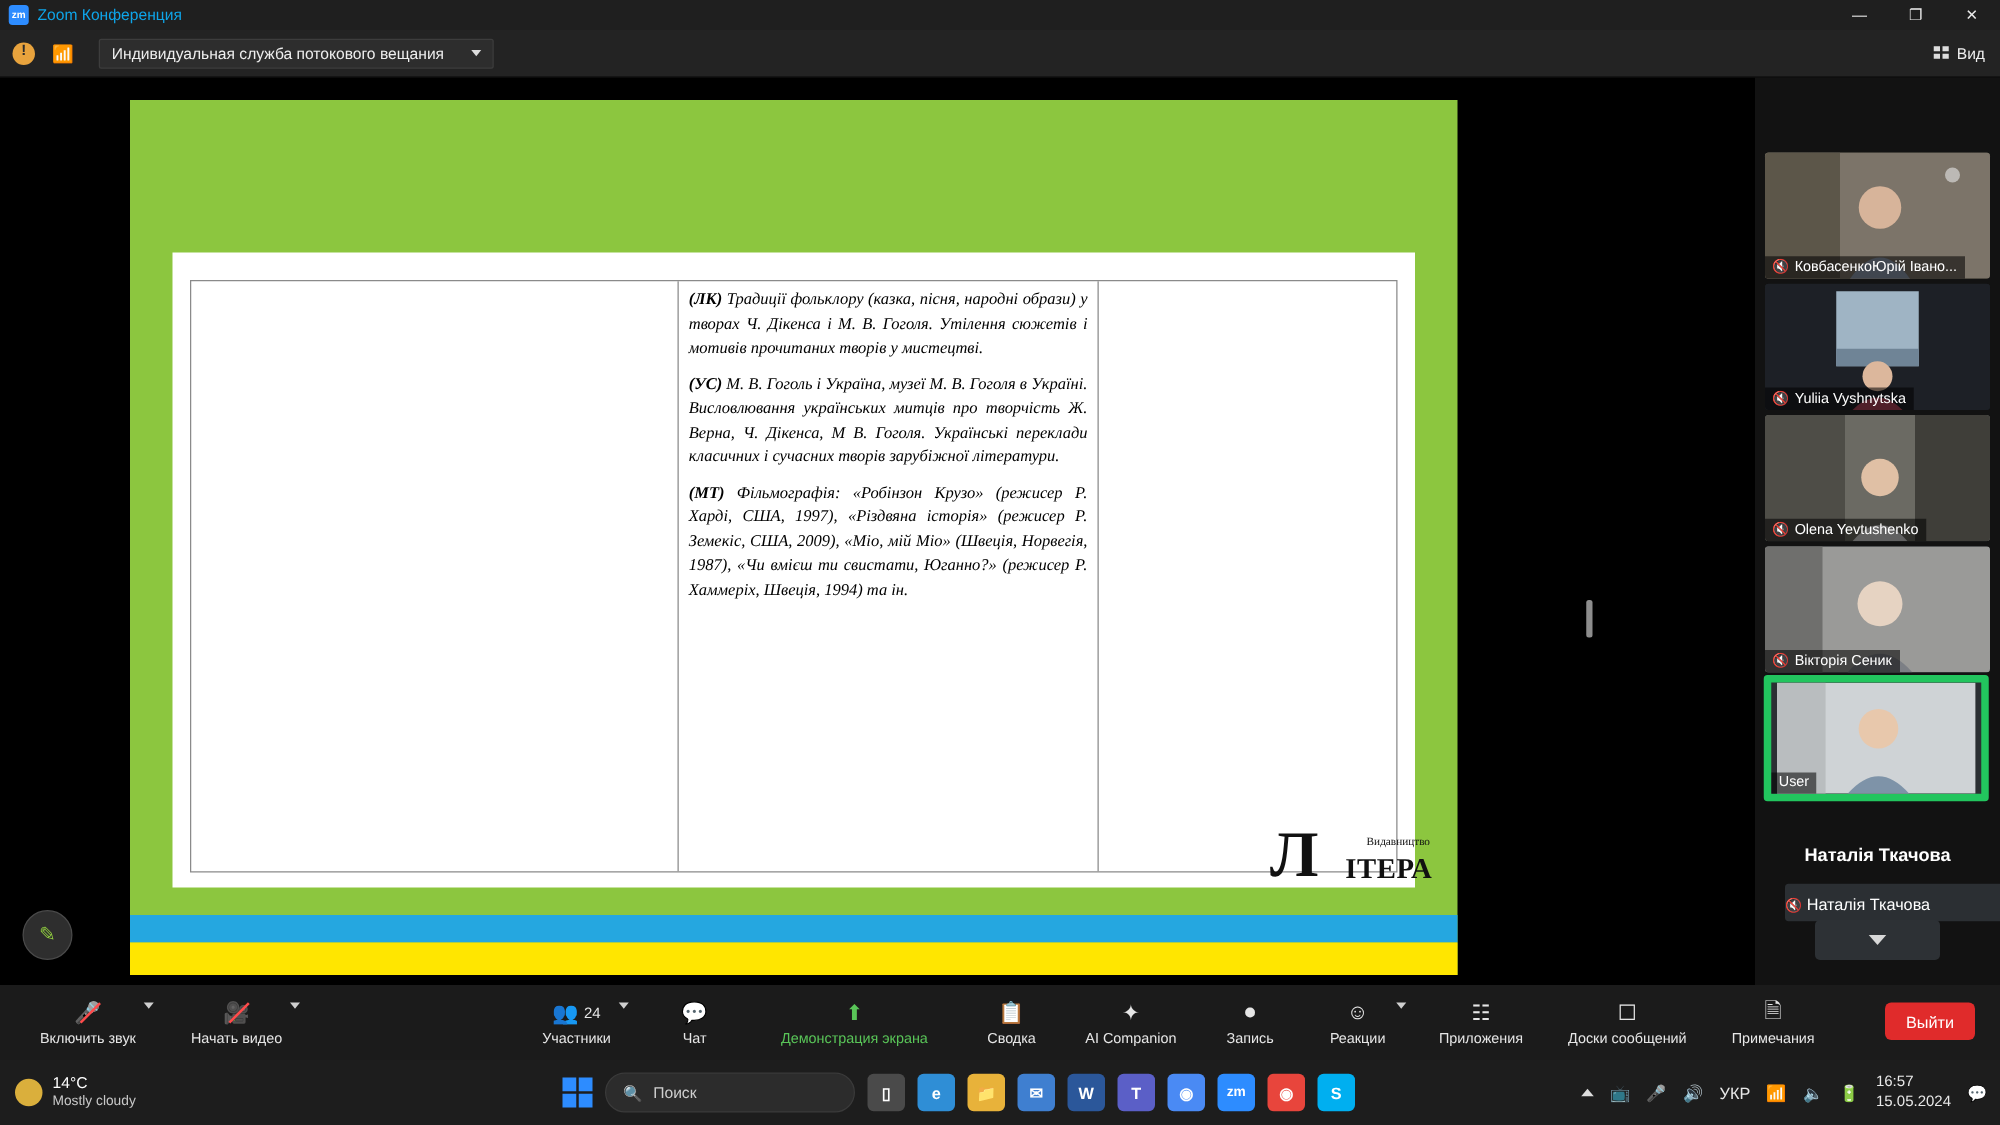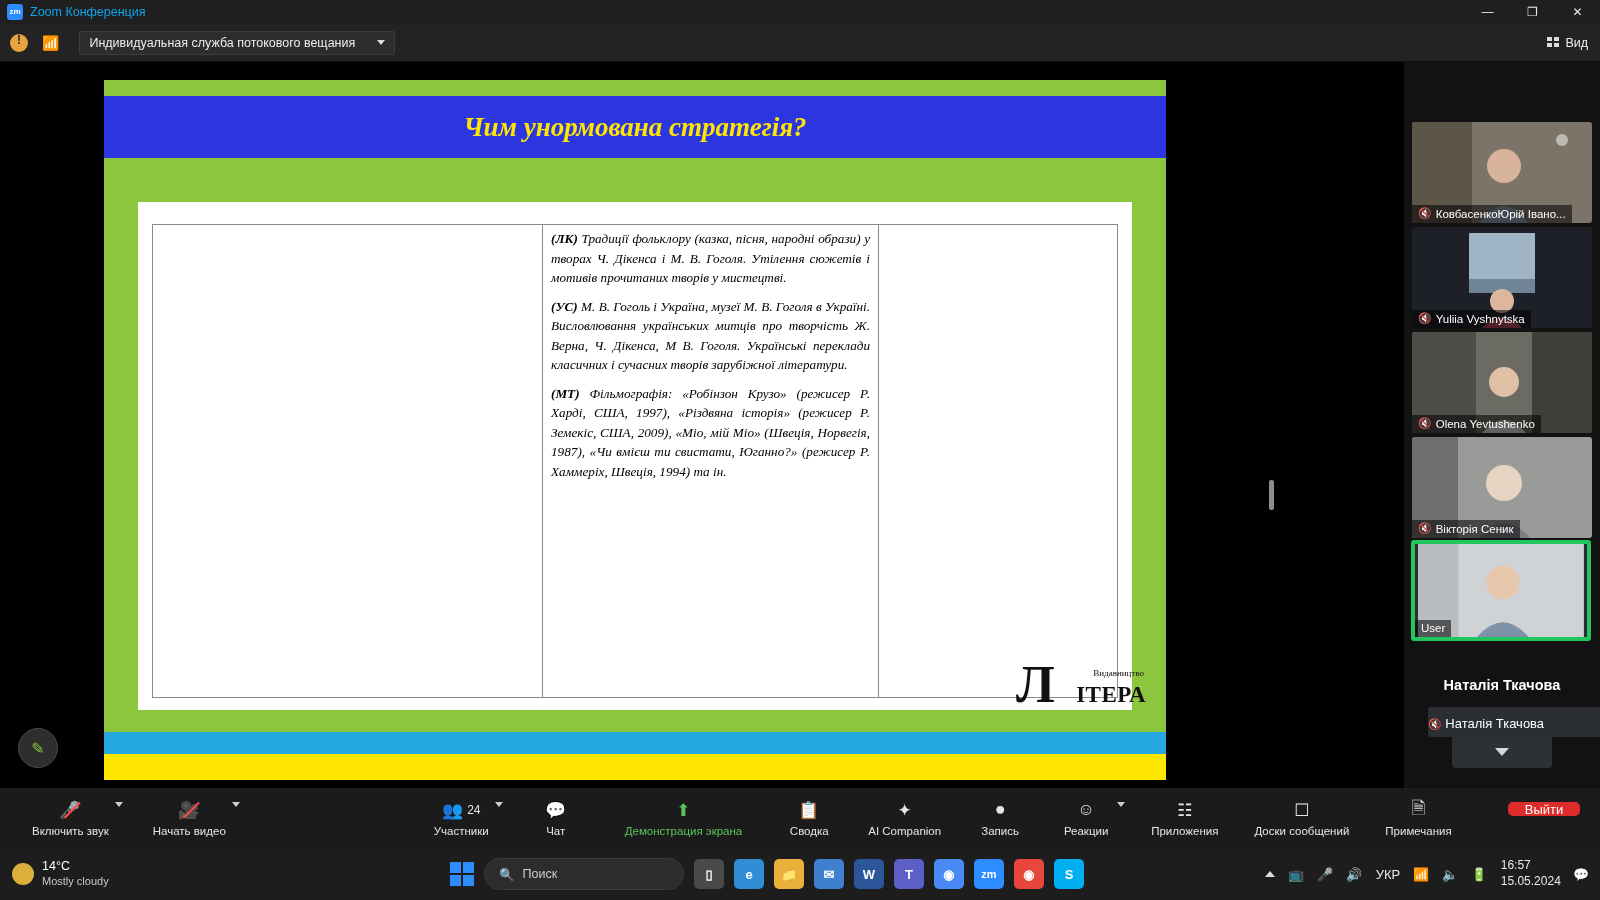--- a/index.html
+++ b/index.html
@@ -280,9 +280,6 @@
   <div class="stage">
 
     <div class="slide">
-      <div class="slide-title-bar">
-        <div class="slide-title">Чим унормована стратегія?</div>
-      </div>
 
       <div class="slide-sheet">
         <div class="table-box">

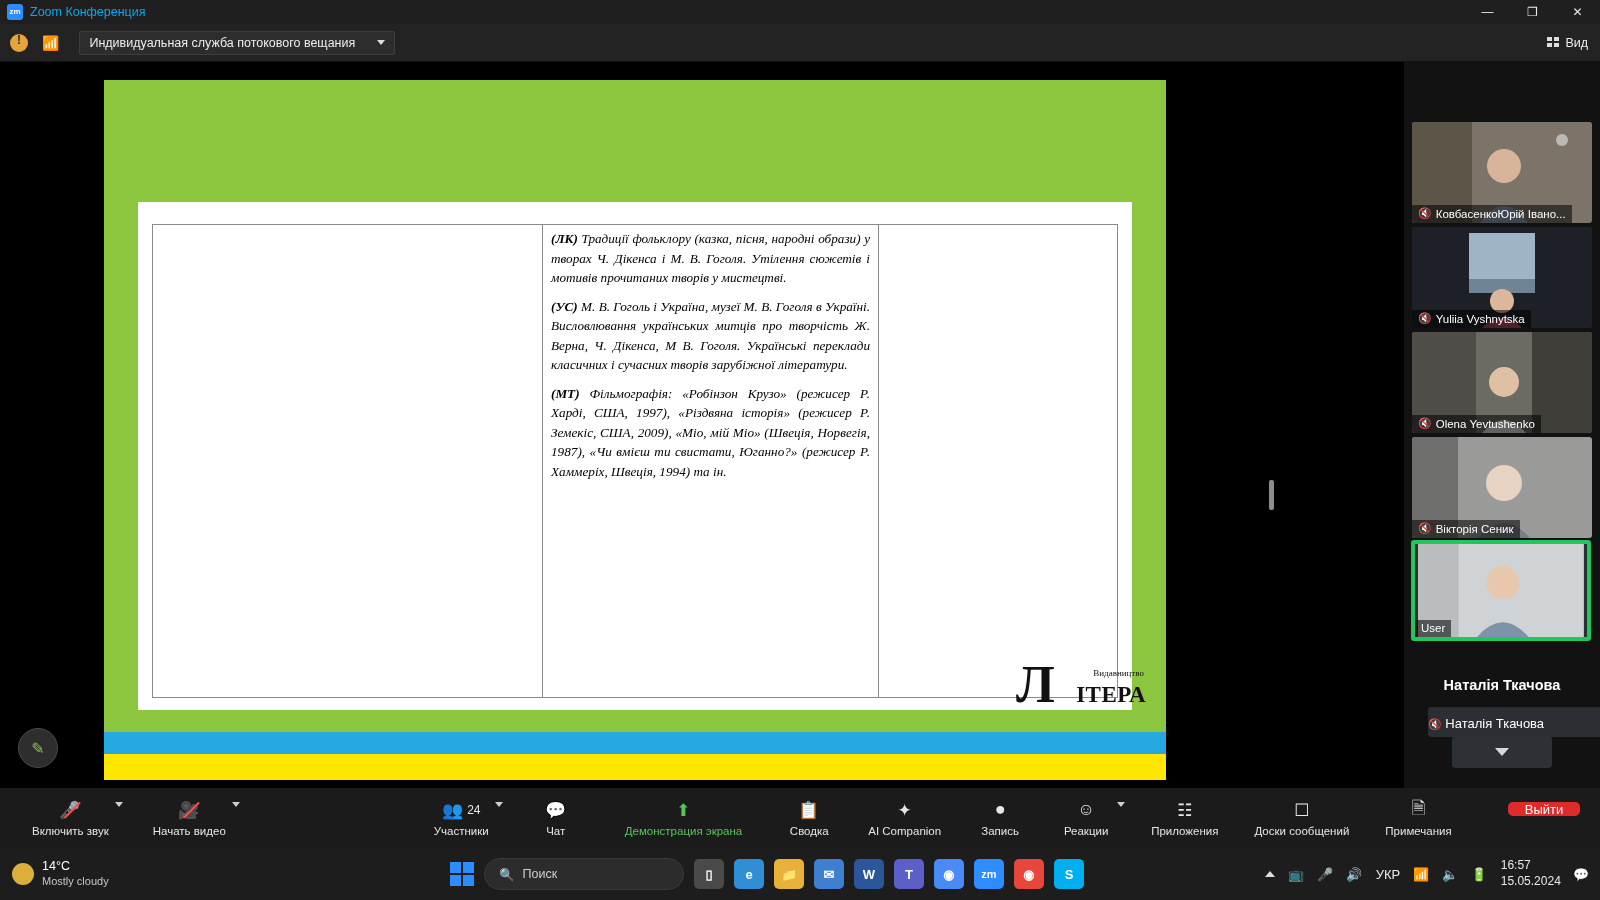--- a/index.html
+++ b/index.html
@@ -157,7 +157,7 @@
     white-space: nowrap; overflow: hidden;
   }
   .mutemic { color: #ff4b4b; font-size: 11px; }
-  .tile.active { border: 4px solid #22c55e; left: 7px; }
+  .tile.active { border: 6px solid #22c55e; left: 7px; }
   .speaker-name {
     position: absolute; left: 0; width: 196px; text-align: center;
     font-size: 14.5px; font-weight: bold; color: #fff;

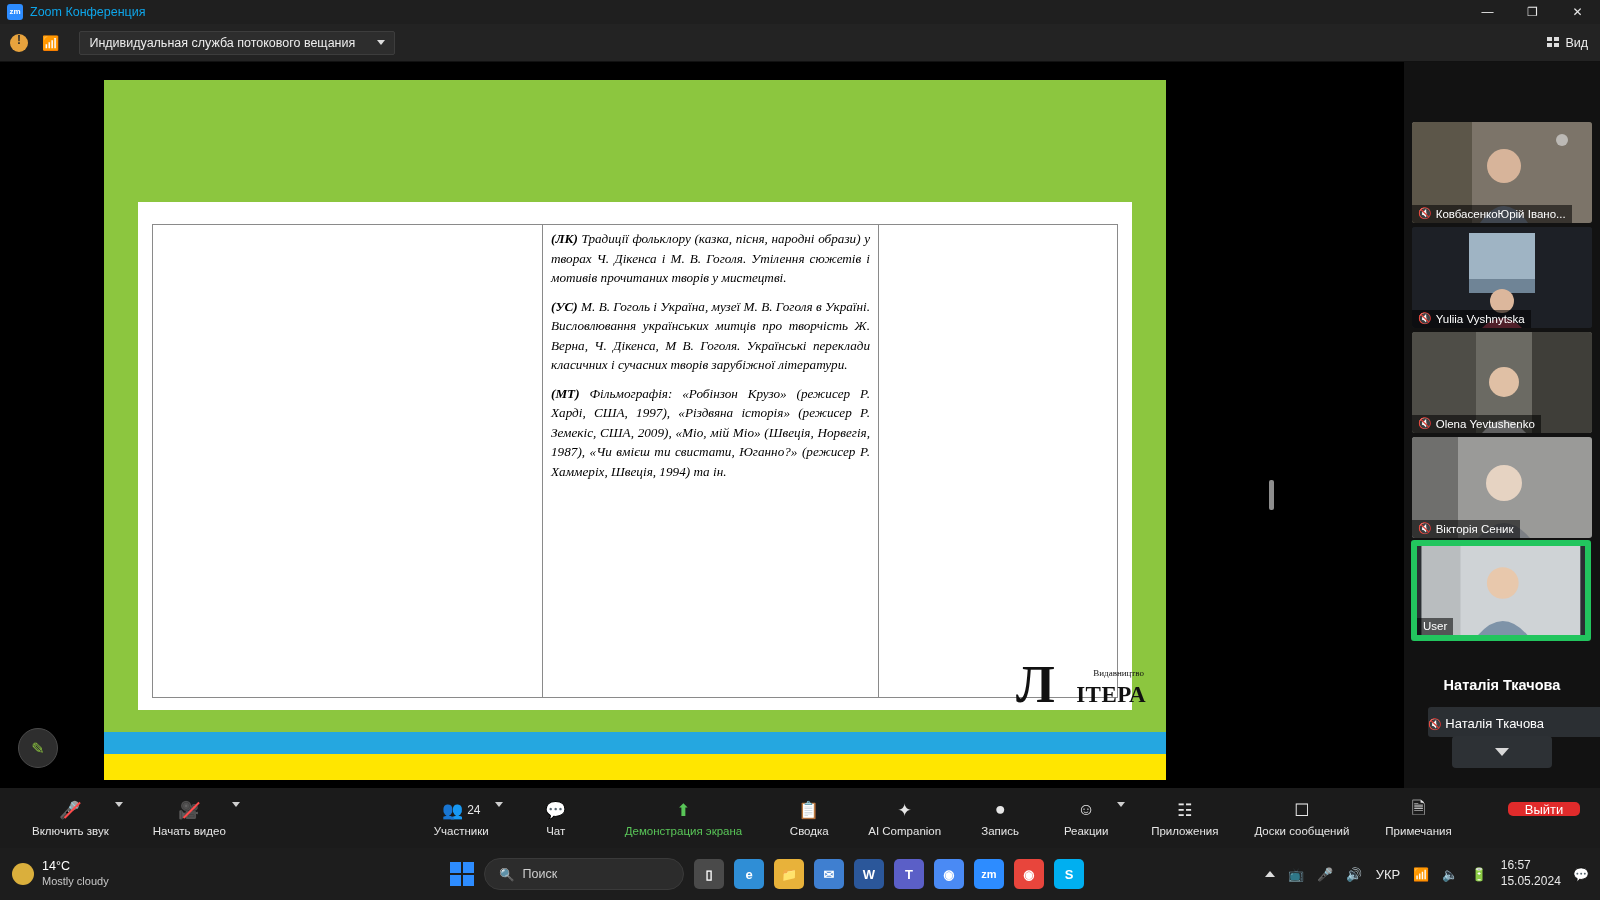--- a/index.html
+++ b/index.html
@@ -202,7 +202,7 @@
     background: #ff4b4b; transform: rotate(-45deg) translateY(-50%);
   }
   .leave-btn {
-    position: absolute; right: 20px; top: 14px; width: 72px; height: 14px;
+    position: absolute; right: 20px; top: 14px; width: 72px; height: 30px;
     background: #e02b2b; border-radius: 5px; color: #fff; font-size: 13px;
     display: flex; align-items: center; justify-content: center; font-weight: 500;
   }

